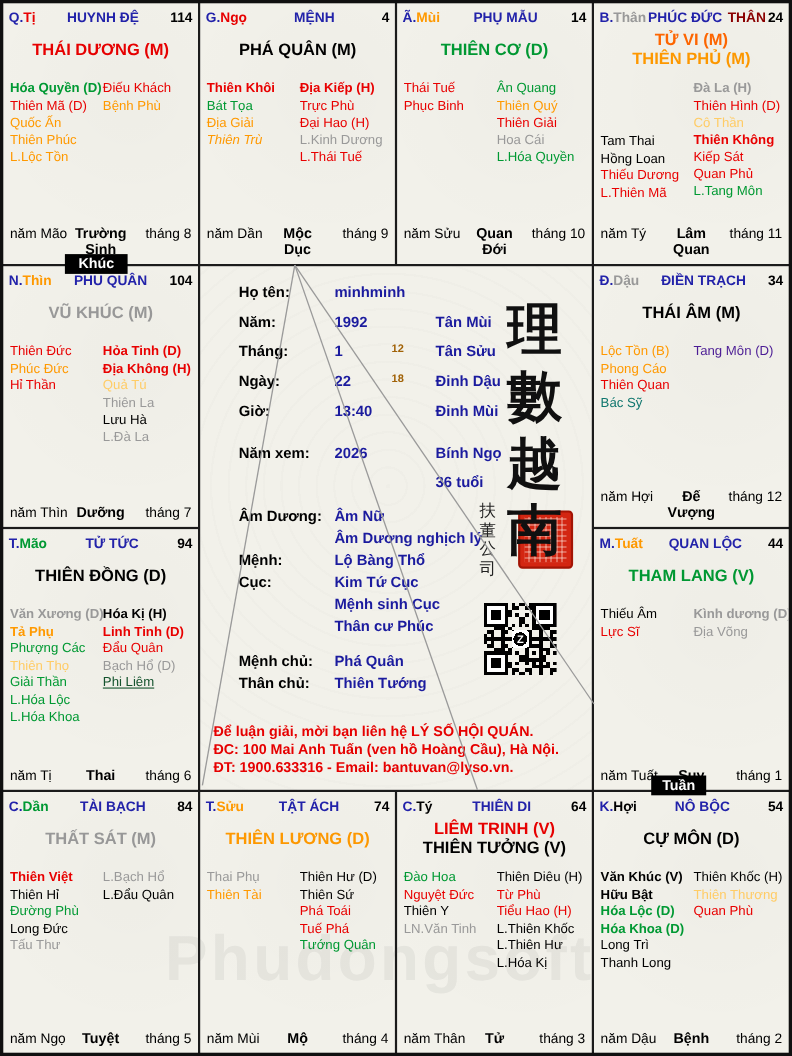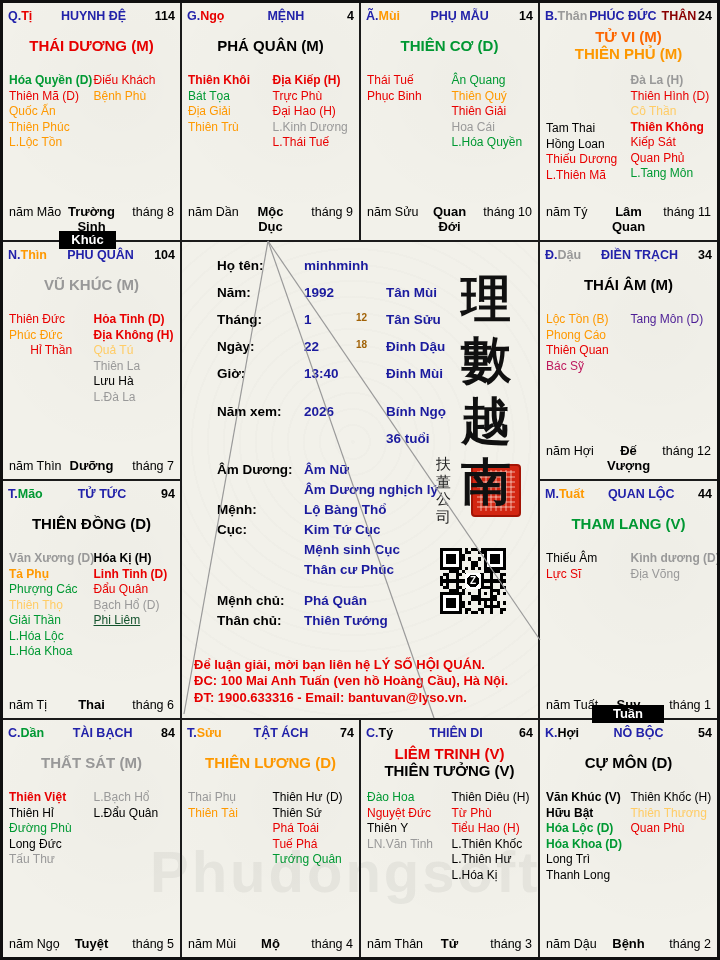--- a/index.html
+++ b/index.html
@@ -356,7 +356,7 @@
             <div class="b" style="color: rgb(232, 0, 0);">Thiên Khôi</div>
             <div style="color: rgb(0, 153, 51);">Bát Tọa</div>
             <div style="color: rgb(255, 153, 0);">Địa Giải</div>
-            <div style="color: rgb(255, 153, 0);">Thiên Trù</div>
+            <div style="color: rgb(255, 153, 0); font-style: italic;">Thiên Trù</div>
           </div>
           <div class="starcol">
             <div class="b" style="color: rgb(232, 0, 0);">Địa Kiếp (H)</div>

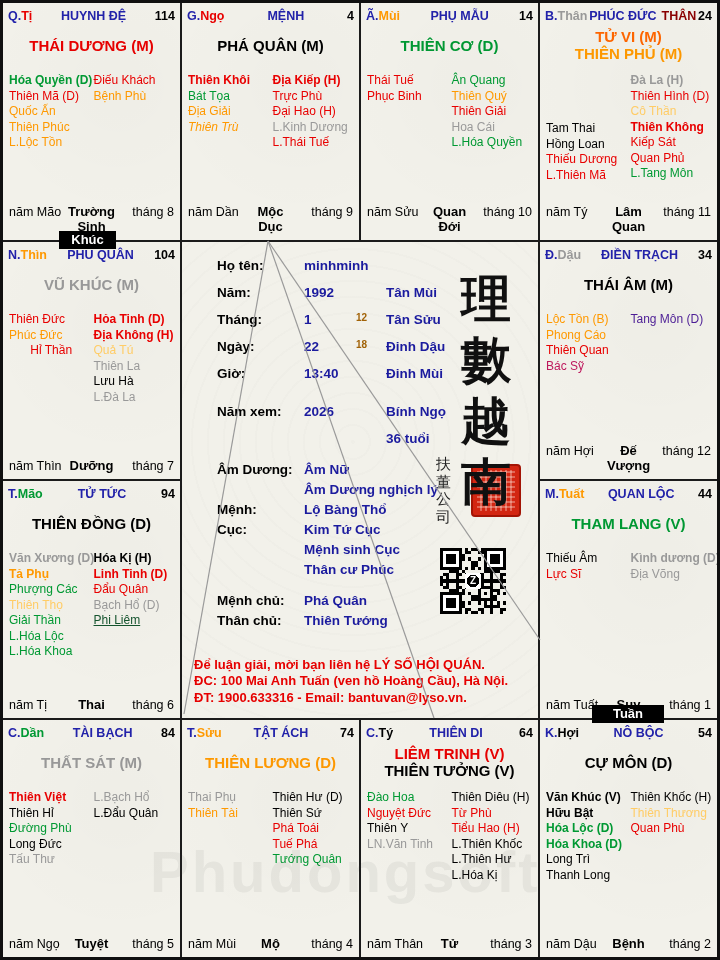--- a/index.html
+++ b/index.html
@@ -38,7 +38,7 @@
   .irow .lb{position:absolute;left:35px;font-weight:bold;font-size:13.5px;color:#000;white-space:nowrap;}
   .irow .v1{position:absolute;left:122px;font-weight:bold;font-size:13.5px;color:#1b1b9e;white-space:nowrap;}
   .irow .v2{position:absolute;left:174px;font-weight:bold;font-size:10px;color:#a16207;}
-  .irow .v3{position:absolute;left:204px;font-weight:bold;font-size:13.5px;color:#1b1b9e;white-space:nowrap;}
+  .irow .v3{position:absolute;left:214px;font-weight:bold;font-size:13.5px;color:#1b1b9e;white-space:nowrap;}
   .contact{position:absolute;left:12px;bottom:12px;color:#e60000;font-weight:bold;font-size:13px;line-height:16.5px;white-space:nowrap;}
   .calli{position:absolute;top:26px;left:272px;width:64px;text-align:center;z-index:2;
          font-family:"DejaVu Serif",serif;color:#101010;font-size:50px;line-height:61px;font-weight:bold;}

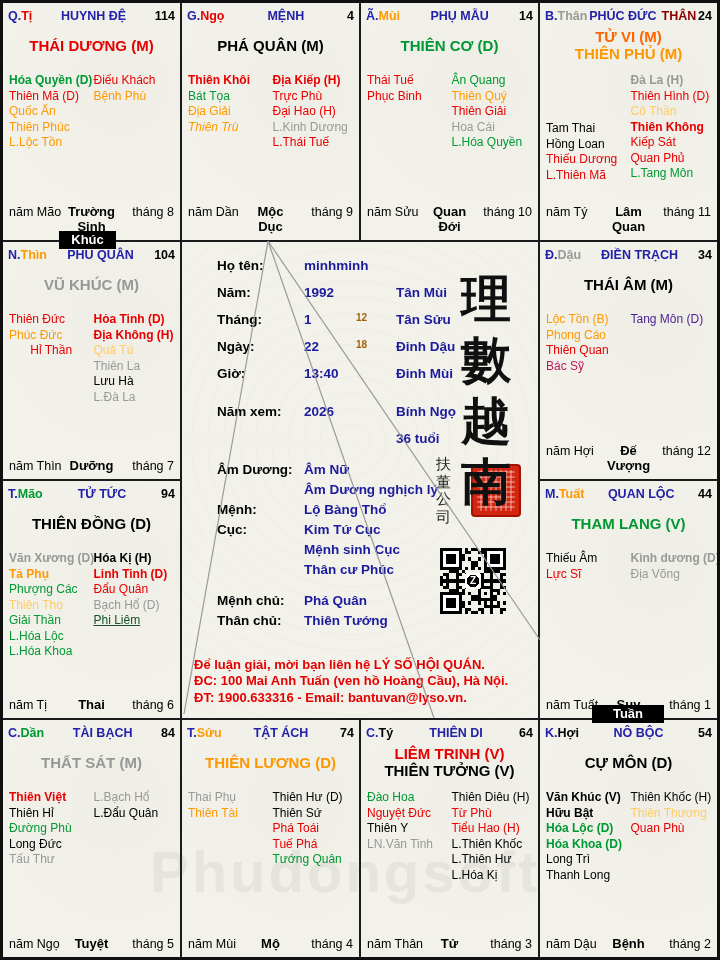--- a/index.html
+++ b/index.html
@@ -449,7 +449,7 @@
           <div class="starcol">
             <div style="color: rgb(232, 0, 0);">Thiên Đức</div>
             <div style="color: rgb(255, 153, 0);">Phúc Đức</div>
-            <div style="color: rgb(232, 0, 0); text-align: center;">Hỉ Thần</div>
+            <div style="color: rgb(232, 0, 0);">Hỉ Thần</div>
           </div>
           <div class="starcol">
             <div class="b" style="color: rgb(232, 0, 0);">Hỏa Tinh (D)</div>

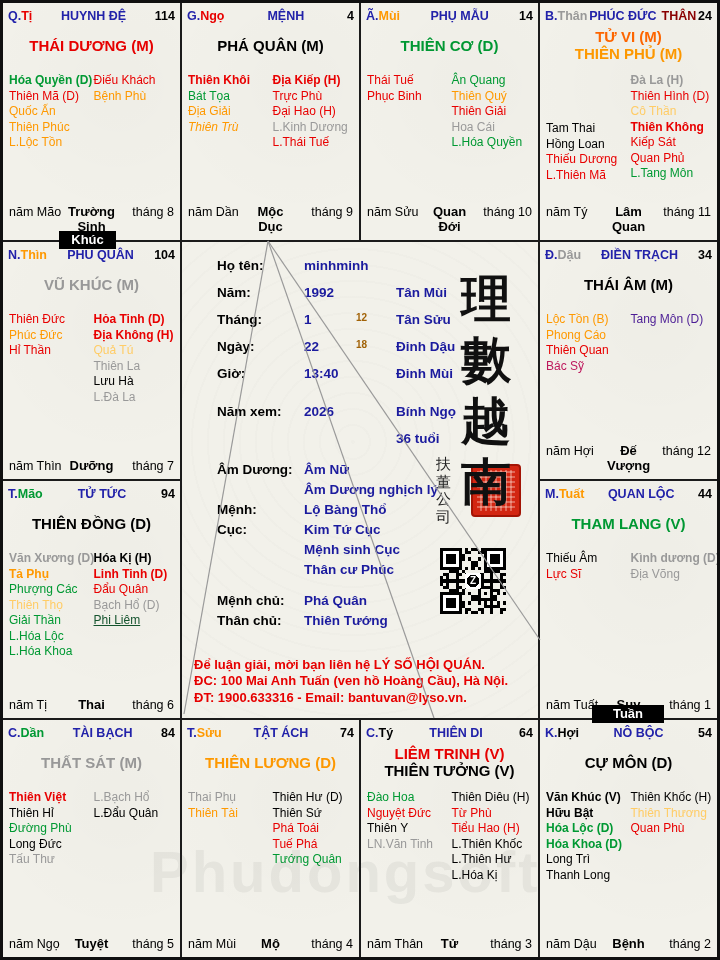--- a/index.html
+++ b/index.html
@@ -481,7 +481,7 @@
             <div style="color: rgb(255, 153, 0);">Lộc Tồn (B)</div>
             <div style="color: rgb(255, 153, 0);">Phong Cáo</div>
             <div style="color: rgb(232, 0, 0);">Thiên Quan</div>
-            <div style="color: #be185d;">Bác Sỹ</div>
+            <div style="color: #0f766e;">Bác Sỹ</div>
           </div>
           <div class="starcol">
             <div style="color: #4c1d95;">Tang Môn (D)</div>

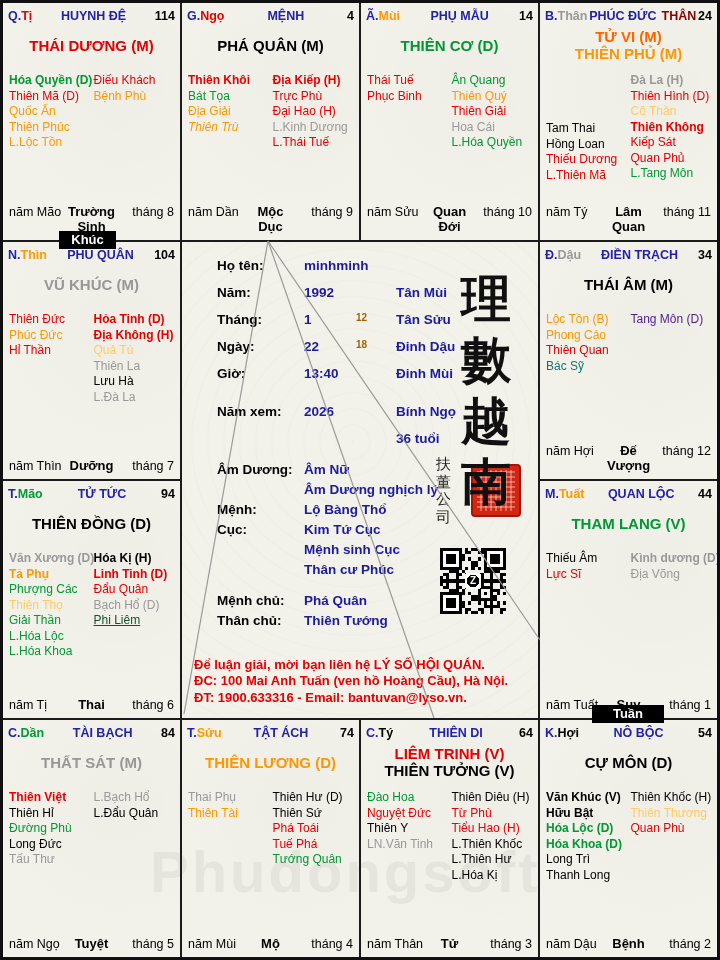--- a/index.html
+++ b/index.html
@@ -55,7 +55,7 @@
   .badge{position:absolute;background:#000;color:#fff;font-weight:bold;font-size:13px;
          text-align:center;padding:1px 0 2px;z-index:6;}
   .triet{left:59px;top:231px;width:57px;}
-  .tuan{left:592px;top:705px;width:72px;}
+  .tuan{left:592px;top:705px;width:50px;}
   .wm{position:absolute;left:150px;top:838px;z-index:5;pointer-events:none;
       font-size:58px;font-weight:bold;letter-spacing:3px;color:rgba(70,70,70,.07);}
 </style>

